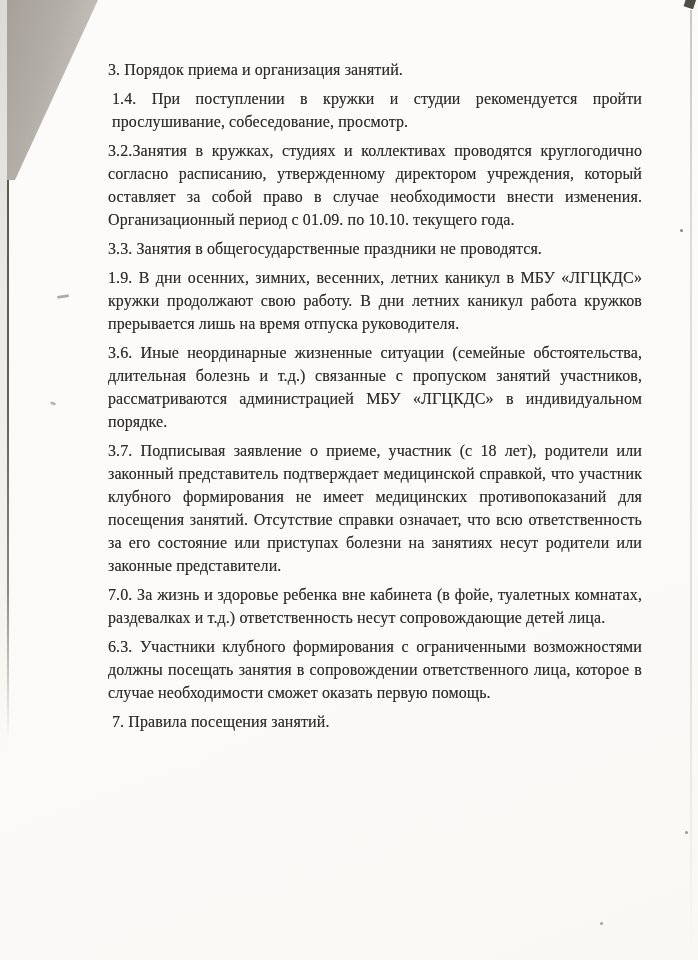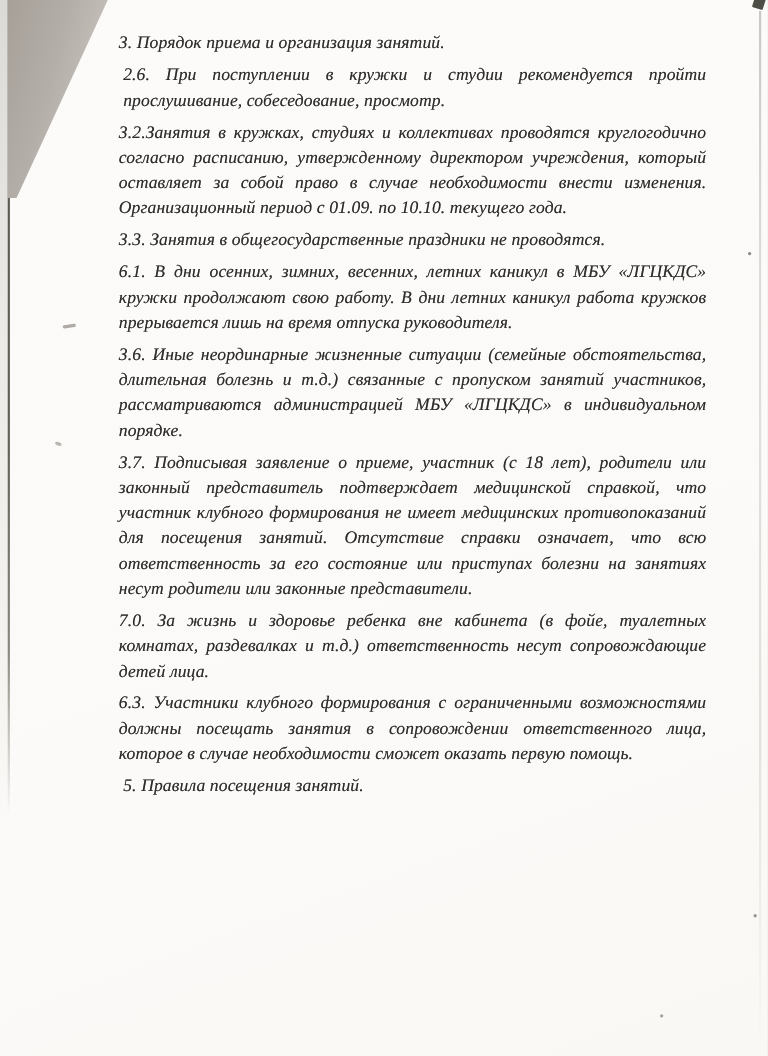--- a/index.html
+++ b/index.html
@@ -66,10 +66,9 @@
 
   .content {
     position: absolute;
-    left: 108px; top: 28px;
+    left: 108px; top: 58px;
     width: 534px;
     color: #2e2d2b;
-    font-style: italic;
   }
   .content p {
     margin: 0 0 6px 0;

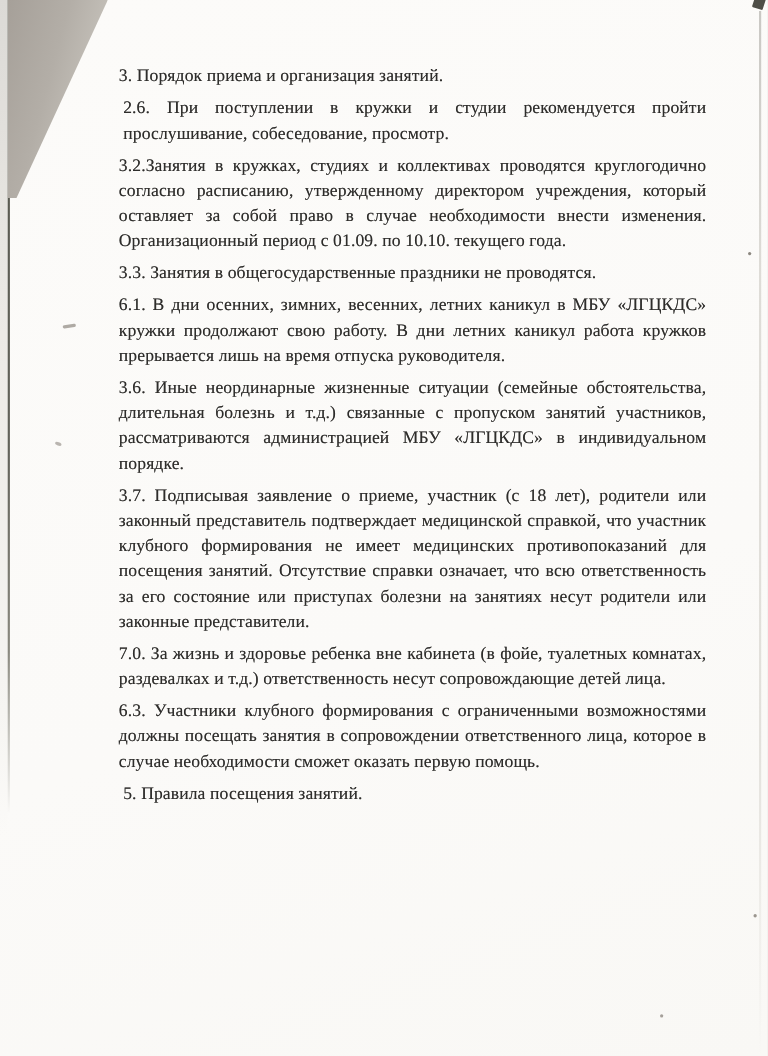--- a/index.html
+++ b/index.html
@@ -102,7 +102,7 @@
   <div class="content">
 
   <p>3. Порядок приема и организация занятий.</p>
-      <p>2.6. При поступлении в кружки и студии рекомендуется пройти прослушивание, собеседование, просмотр.</p>
+      <p>1.4. При поступлении в кружки и студии рекомендуется пройти прослушивание, собеседование, просмотр.</p>
       <p>3.2.Занятия в кружках, студиях и коллективах проводятся круглогодично согласно расписанию, утвержденному директором учреждения, который оставляет за собой право в случае необходимости внести изменения. Организационный период с 01.09. по 10.10. текущего года.</p>
       <p>3.3. Занятия в общегосударственные праздники не проводятся.</p>
       <p>6.1. В дни осенних, зимних, весенних, летних каникул в МБУ «ЛГЦКДС» кружки продолжают свою работу. В дни летних каникул работа кружков прерывается лишь на время отпуска руководителя.</p>

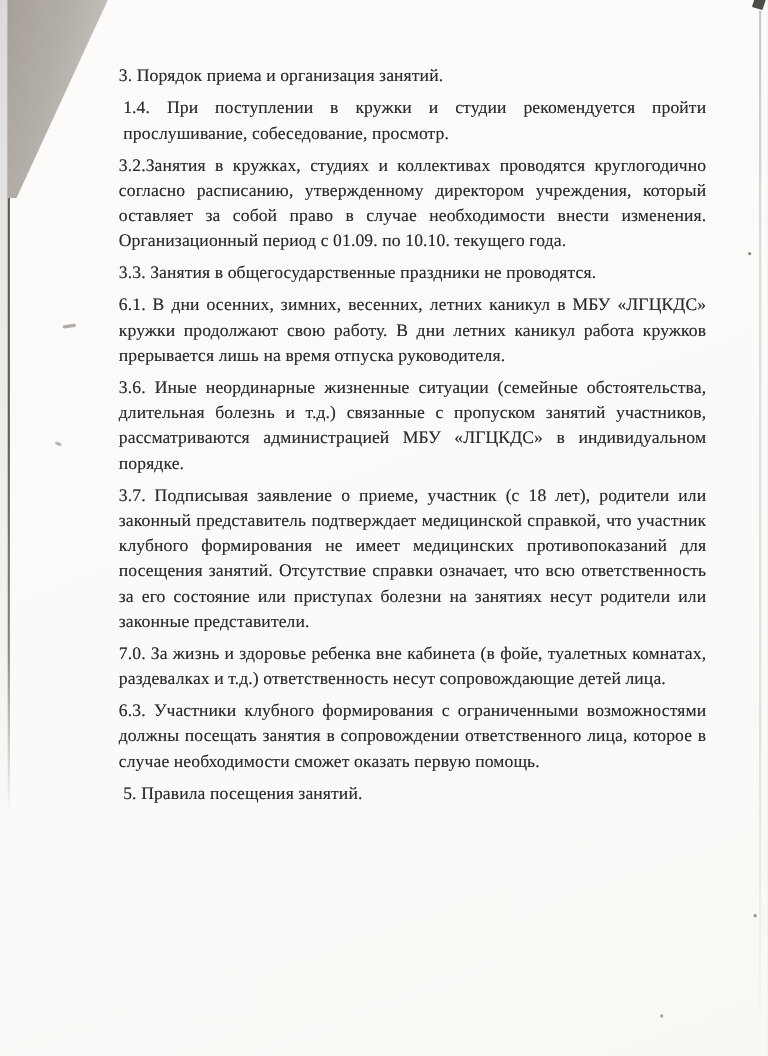--- a/index.html
+++ b/index.html
@@ -105,7 +105,7 @@
       <p>1.4. При поступлении в кружки и студии рекомендуется пройти прослушивание, собеседование, просмотр.</p>
       <p>3.2.Занятия в кружках, студиях и коллективах проводятся круглогодично согласно расписанию, утвержденному директором учреждения, который оставляет за собой право в случае необходимости внести изменения. Организационный период с 01.09. по 10.10. текущего года.</p>
       <p>3.3. Занятия в общегосударственные праздники не проводятся.</p>
-      <p>6.1. В дни осенних, зимних, весенних, летних каникул в МБУ «ЛГЦКДС» кружки продолжают свою работу. В дни летних каникул работа кружков прерывается лишь на время отпуска руководителя.</p>
+      <p>1.9. В дни осенних, зимних, весенних, летних каникул в МБУ «ЛГЦКДС» кружки продолжают свою работу. В дни летних каникул работа кружков прерывается лишь на время отпуска руководителя.</p>
       <p>3.6. Иные неординарные жизненные ситуации (семейные обстоятельства, длительная болезнь и т.д.) связанные с пропуском занятий участников, рассматриваются администрацией МБУ «ЛГЦКДС» в индивидуальном порядке.</p>
       <p>3.7. Подписывая заявление о приеме, участник (с 18 лет), родители или законный представитель подтверждает медицинской справкой, что участник клубного формирования не имеет медицинских противопоказаний для посещения занятий. Отсутствие справки означает, что всю ответственность за его состояние или приступах болезни на занятиях несут родители или законные представители.</p>
       <p>7.0. За жизнь и здоровье ребенка вне кабинета (в фойе, туалетных комнатах, раздевалках и т.д.) ответственность несут сопровождающие детей лица.</p>

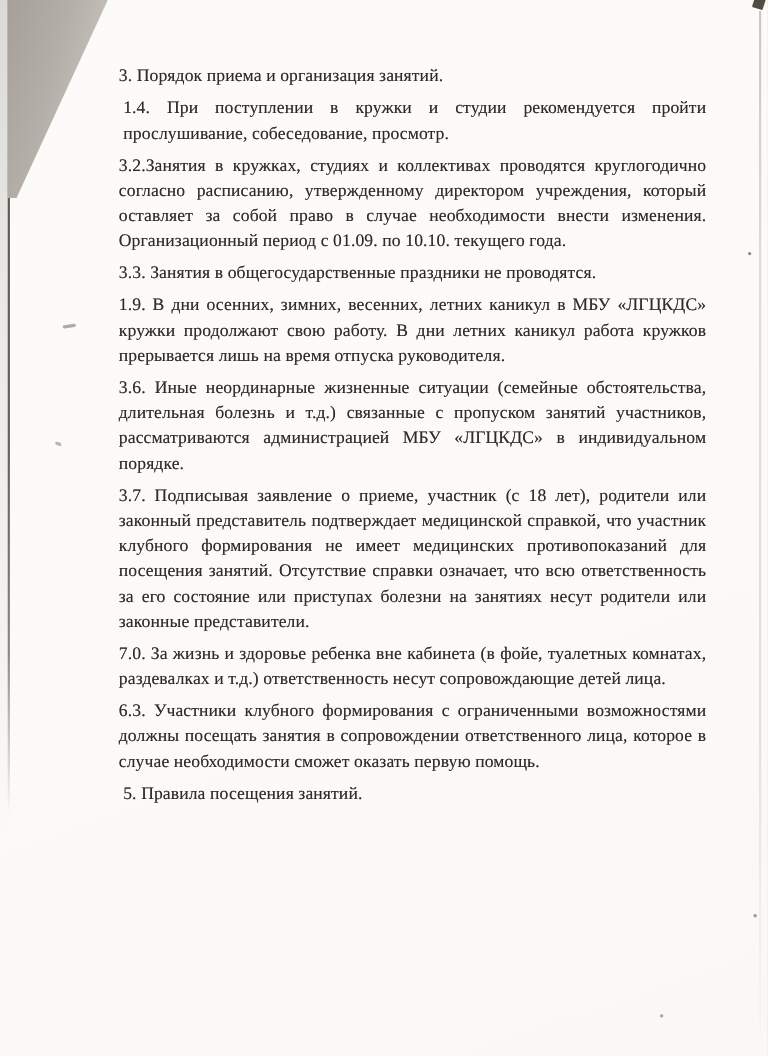--- a/index.html
+++ b/index.html
@@ -110,7 +110,7 @@
       <p>3.7. Подписывая заявление о приеме, участник (с 18 лет), родители или законный представитель подтверждает медицинской справкой, что участник клубного формирования не имеет медицинских противопоказаний для посещения занятий. Отсутствие справки означает, что всю ответственность за его состояние или приступах болезни на занятиях несут родители или законные представители.</p>
       <p>7.0. За жизнь и здоровье ребенка вне кабинета (в фойе, туалетных комнатах, раздевалках и т.д.) ответственность несут сопровождающие детей лица.</p>
       <p>6.3. Участники клубного формирования с ограниченными возможностями должны посещать занятия в сопровождении ответственного лица, которое в случае необходимости сможет оказать первую помощь.</p>
-      <p>5. Правила посещения занятий.</p>
+      <p>7. Правила посещения занятий.</p>
     </div>
 
 </div>

